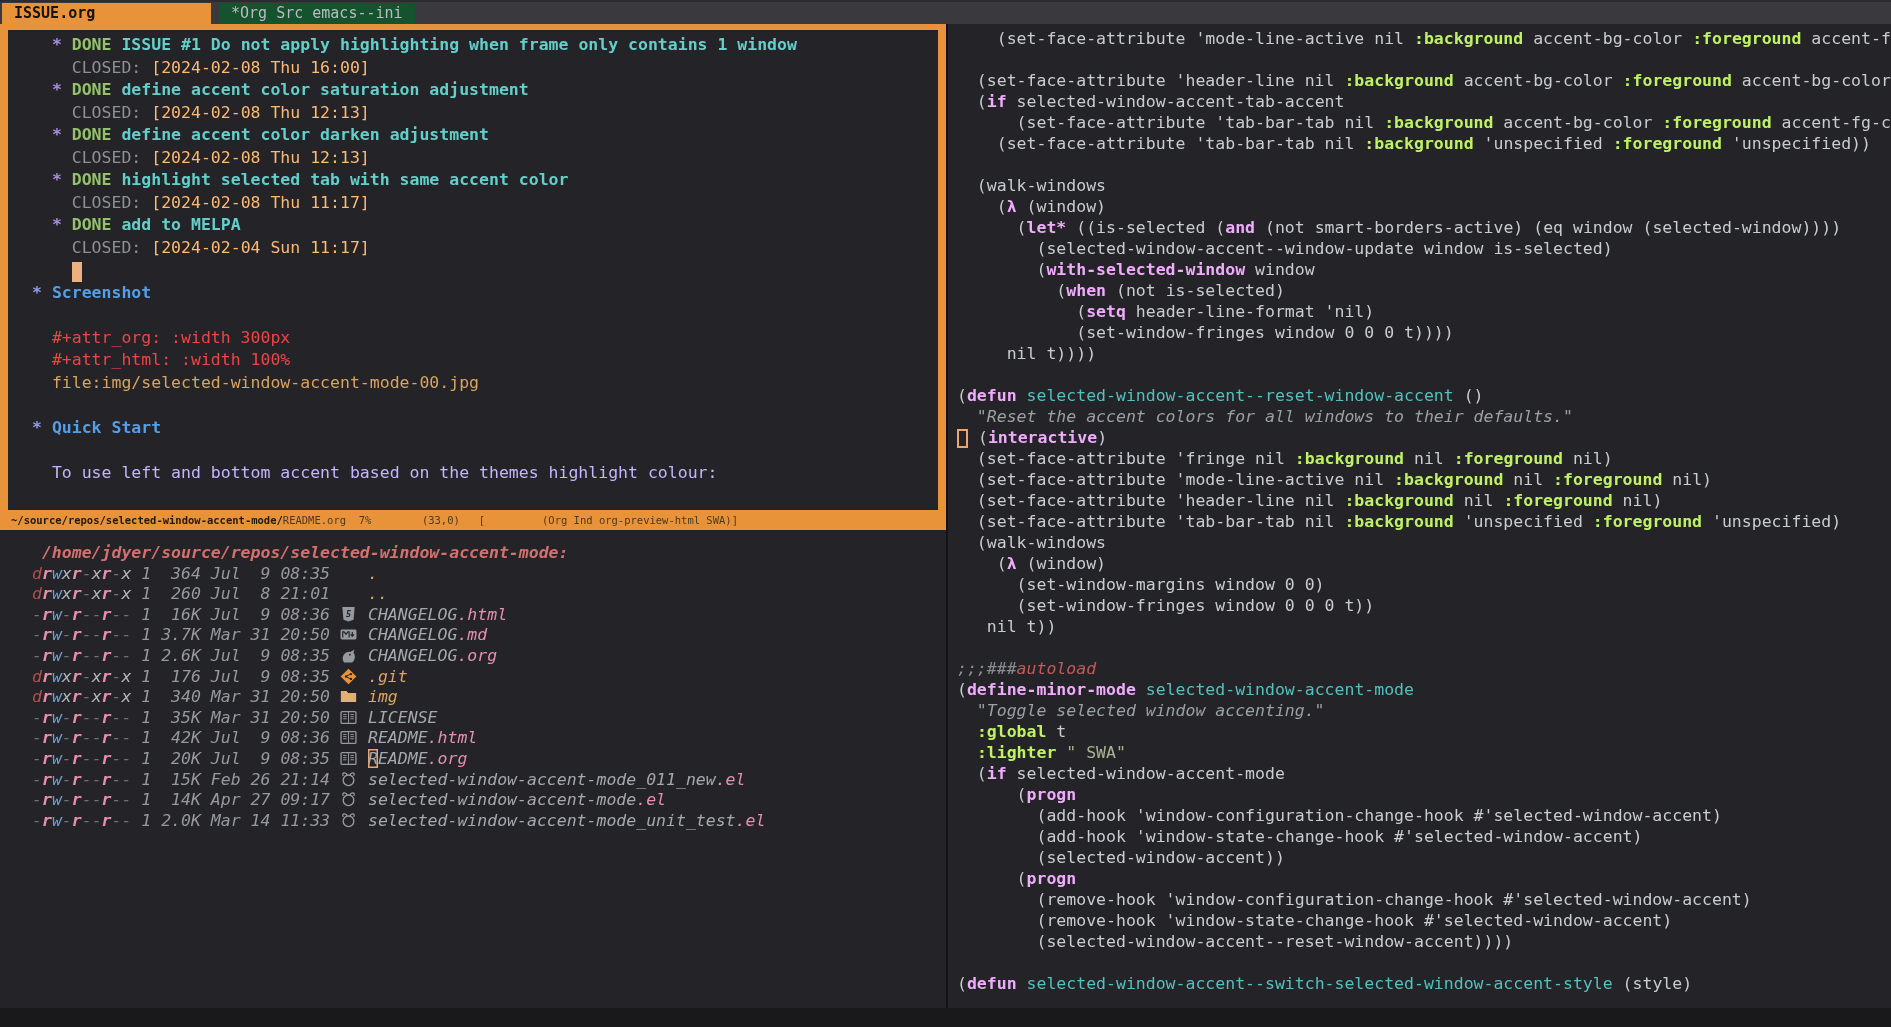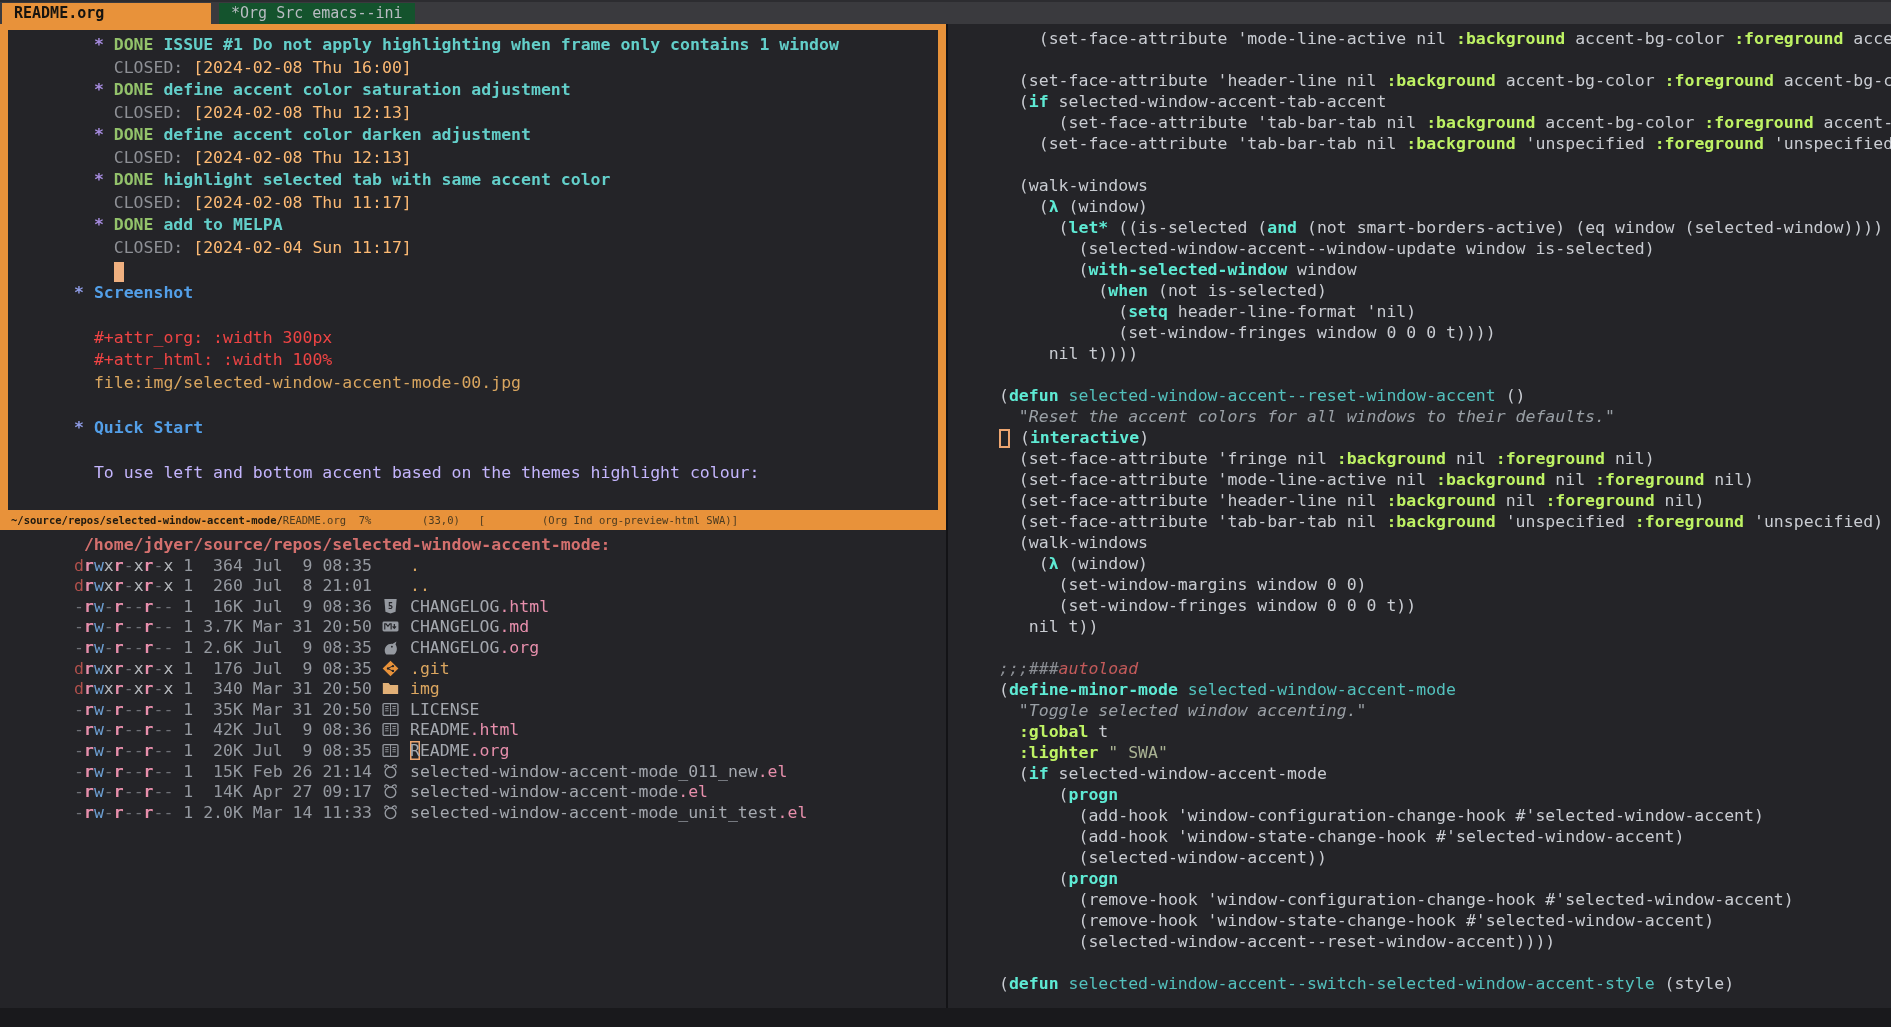--- a/index.html
+++ b/index.html
@@ -68,7 +68,7 @@
 
 <div class="frame">
   <div class="tab-bar" id="tab-bar">
-      <div class="tab active">README.org</div>
+      <div class="tab active">ISSUE.org</div>
       <div class="tab inactive">*Org Src emacs--ini</div>
     </div>
   <div class="main">

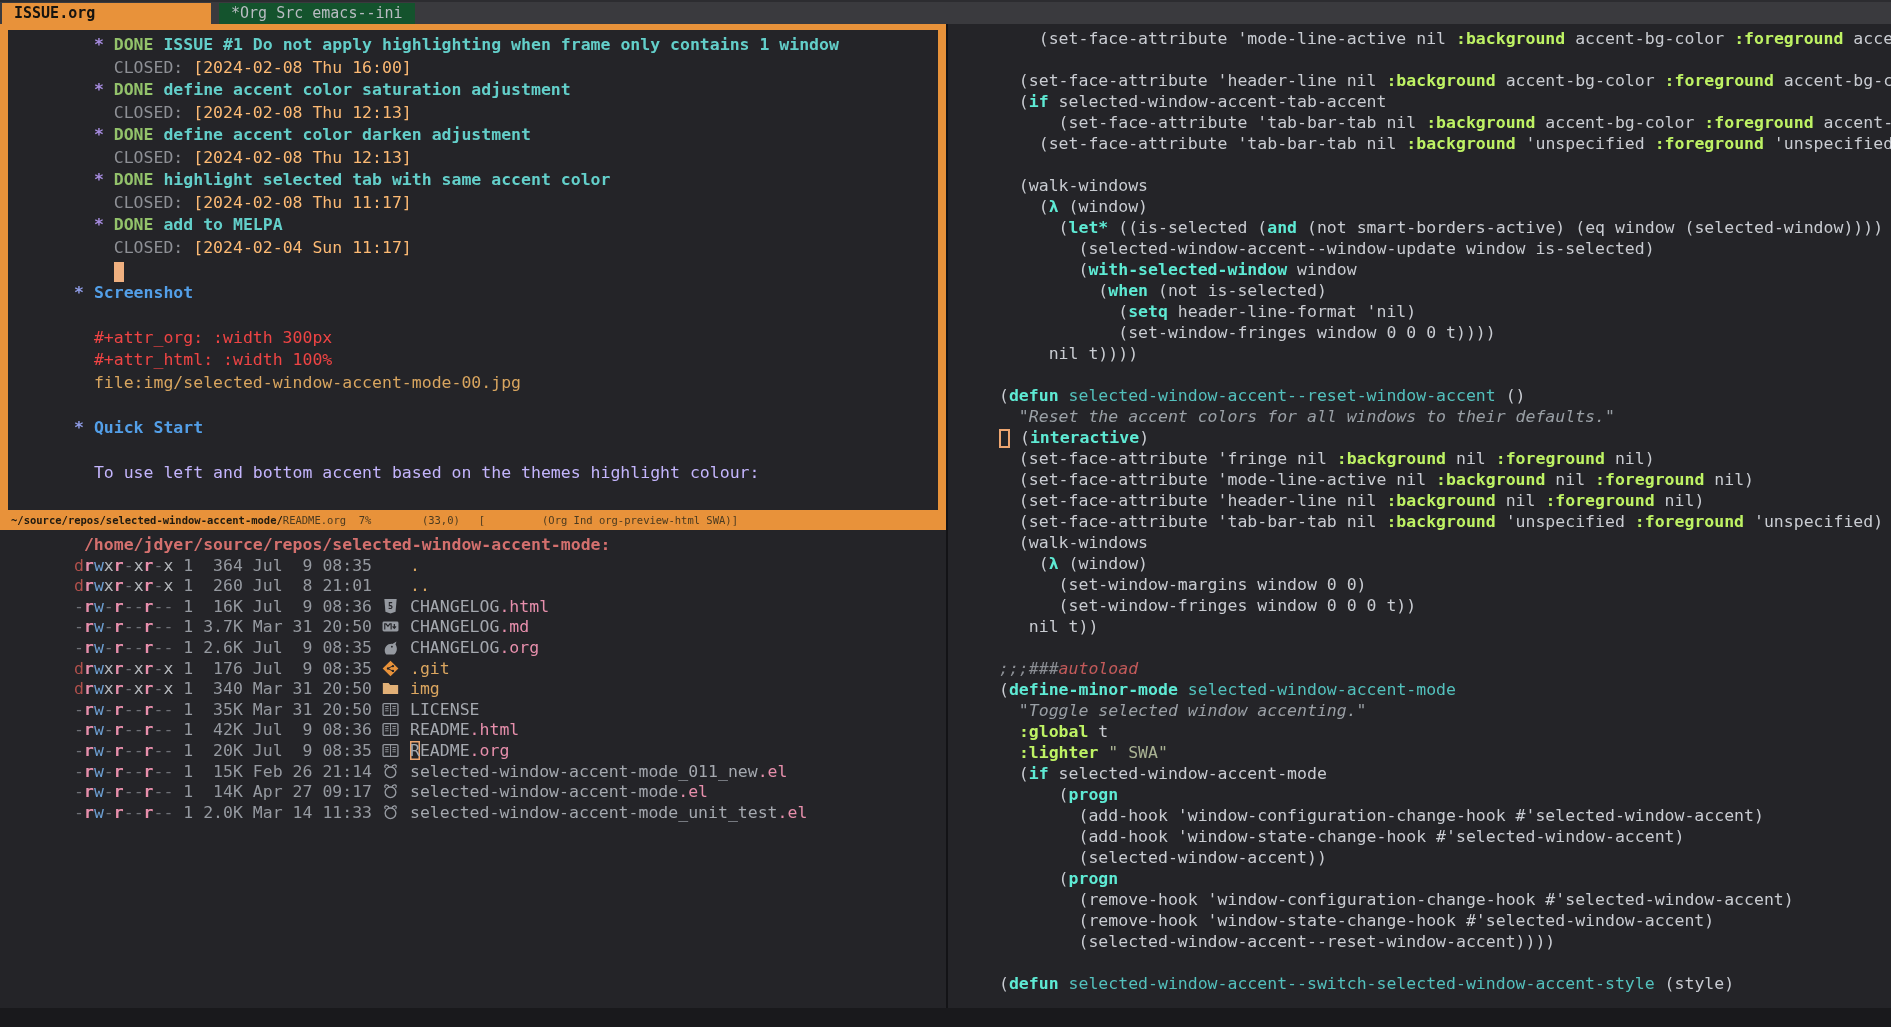--- a/index.html
+++ b/index.html
@@ -15,7 +15,7 @@
   #org-window{height:506px;border-top:6px solid #e8923a;border-left:8px solid #e8923a;border-right:8px solid #e8923a;}
   #dired-window{height:478px;}
   #elisp-window{height:984px;}
-  .buf{flex:1 1 auto;overflow:hidden;white-space:pre;margin-left:42px;}
+  .buf{flex:1 1 auto;overflow:hidden;white-space:pre;}
   #org-content{padding:4px 0 0 24px;font-size:16.5px;}
   .org-line{height:22.5px;line-height:22.5px;}
   #dired-content{padding:5px 0 0 32px;font-size:16.5px;}

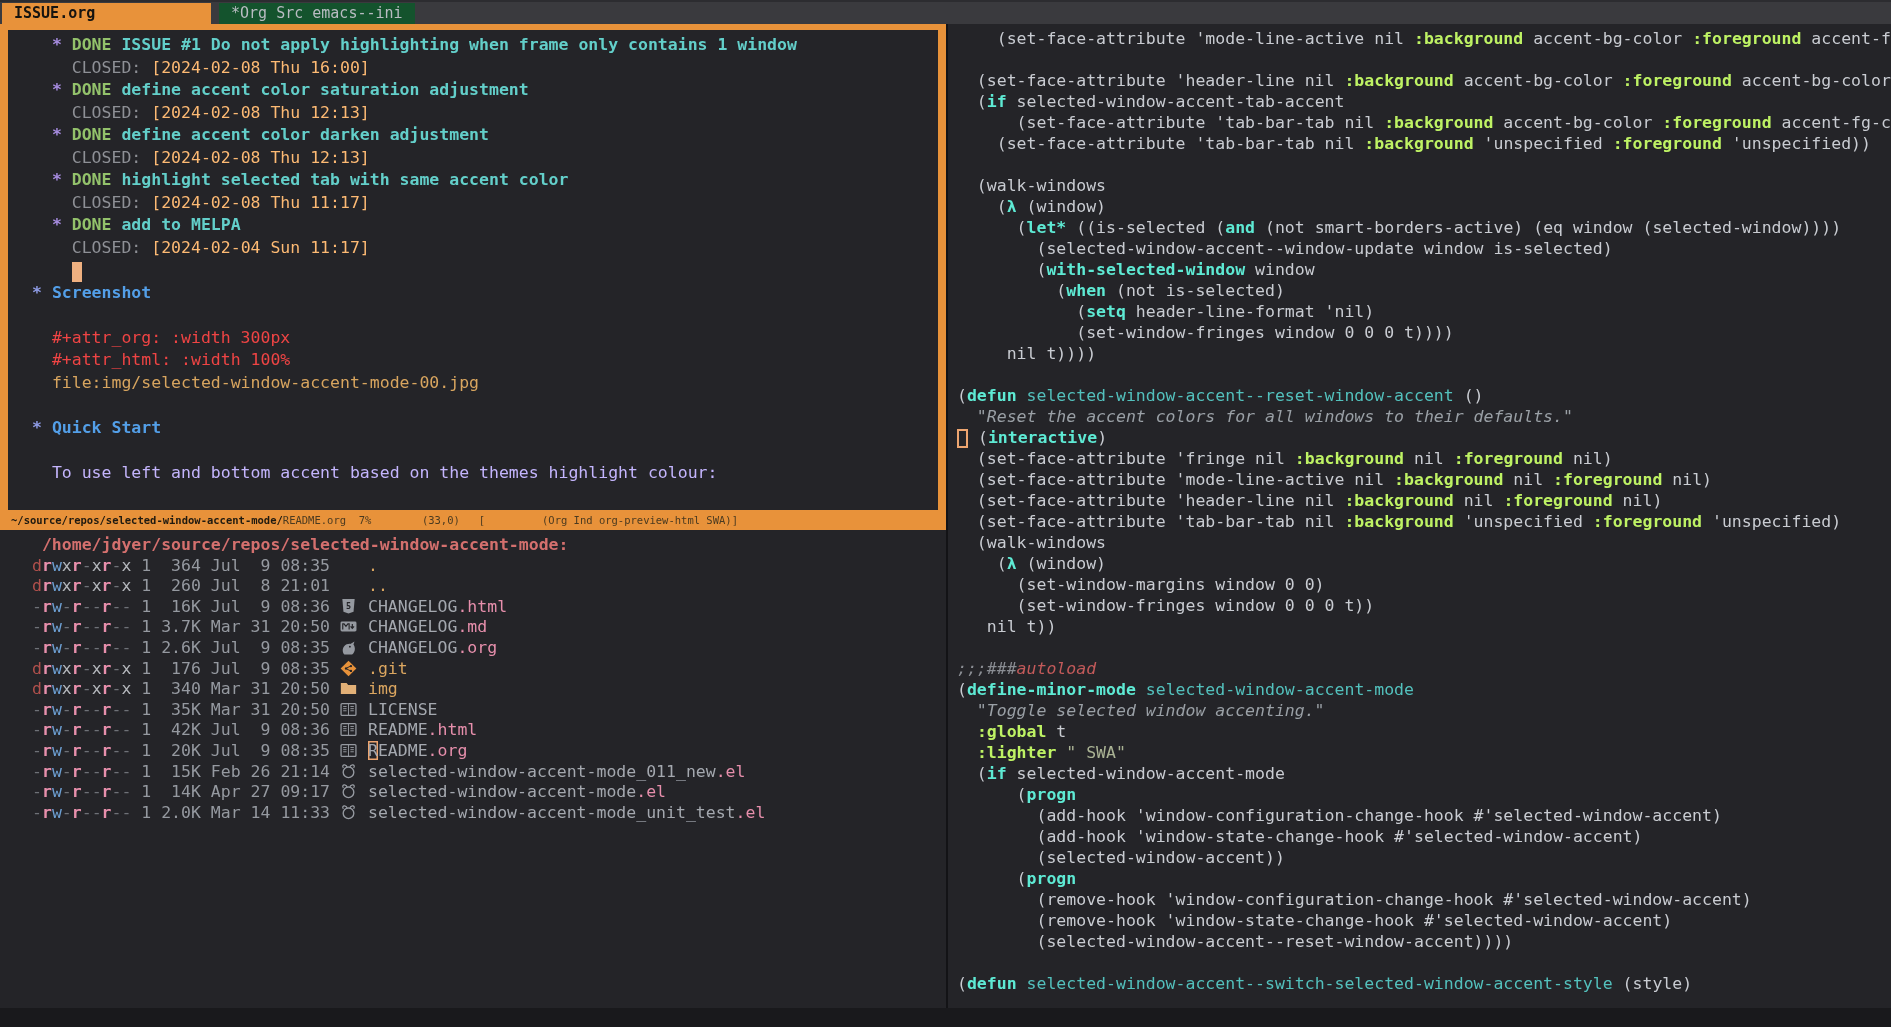--- a/index.html
+++ b/index.html
@@ -41,7 +41,7 @@
   .c-meta{color:#ef4444}
   .c-link{color:#d8a55f}
   .c-cur{display:inline-block;width:10px;height:20px;background:#efb080;vertical-align:bottom}
-  .c-k{color:#5eead4;font-weight:700}
+  .c-k{color:#f0abfc;font-weight:700}
   .c-c{color:#bef264;font-weight:700}
   .c-f{color:#53c1bd}
   .c-d{color:#9aa0a6;font-style:italic}

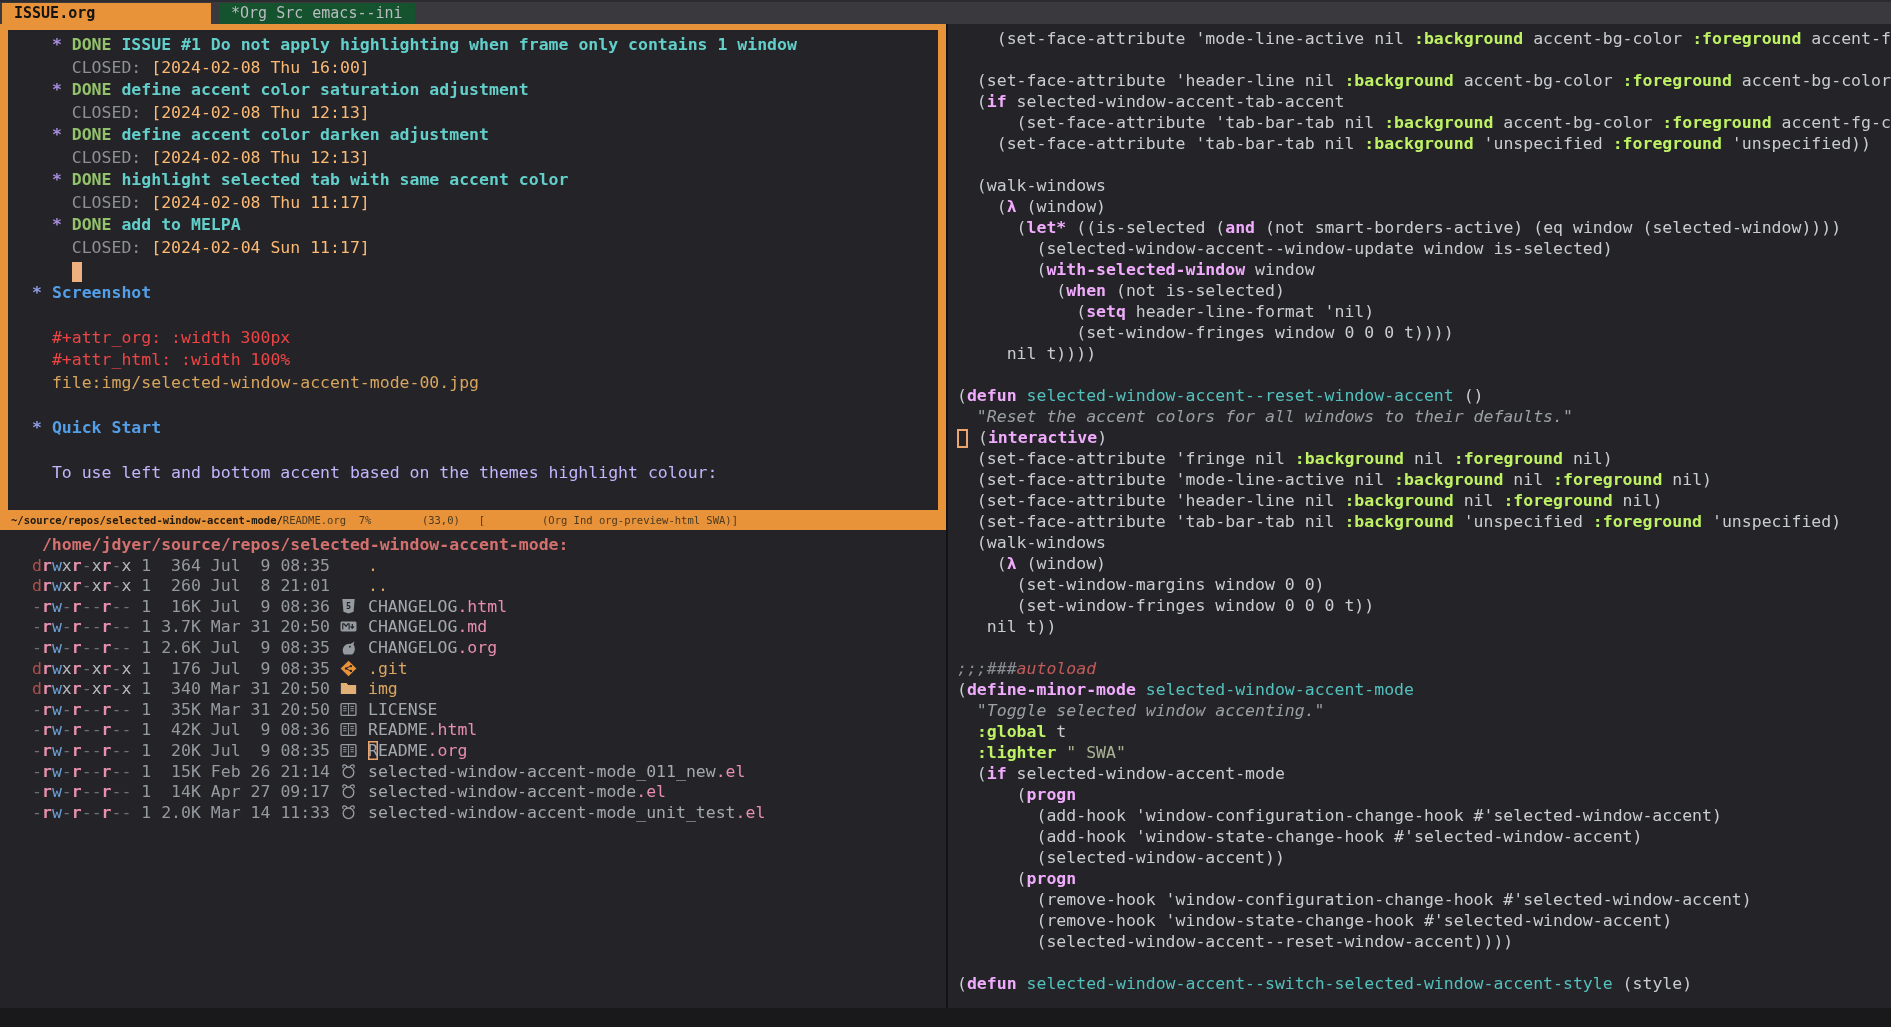--- a/index.html
+++ b/index.html
@@ -18,7 +18,7 @@
   .buf{flex:1 1 auto;overflow:hidden;white-space:pre;}
   #org-content{padding:4px 0 0 24px;font-size:16.5px;}
   .org-line{height:22.5px;line-height:22.5px;}
-  #dired-content{padding:5px 0 0 32px;font-size:16.5px;}
+  #dired-content{padding:13px 0 0 32px;font-size:16.5px;font-style:italic;}
   .dired-row{height:20.6px;line-height:20.6px;}
   #elisp-content{padding:4px 0 0 9px;font-size:16.5px;}
   .el-line{height:21px;line-height:21px;}

